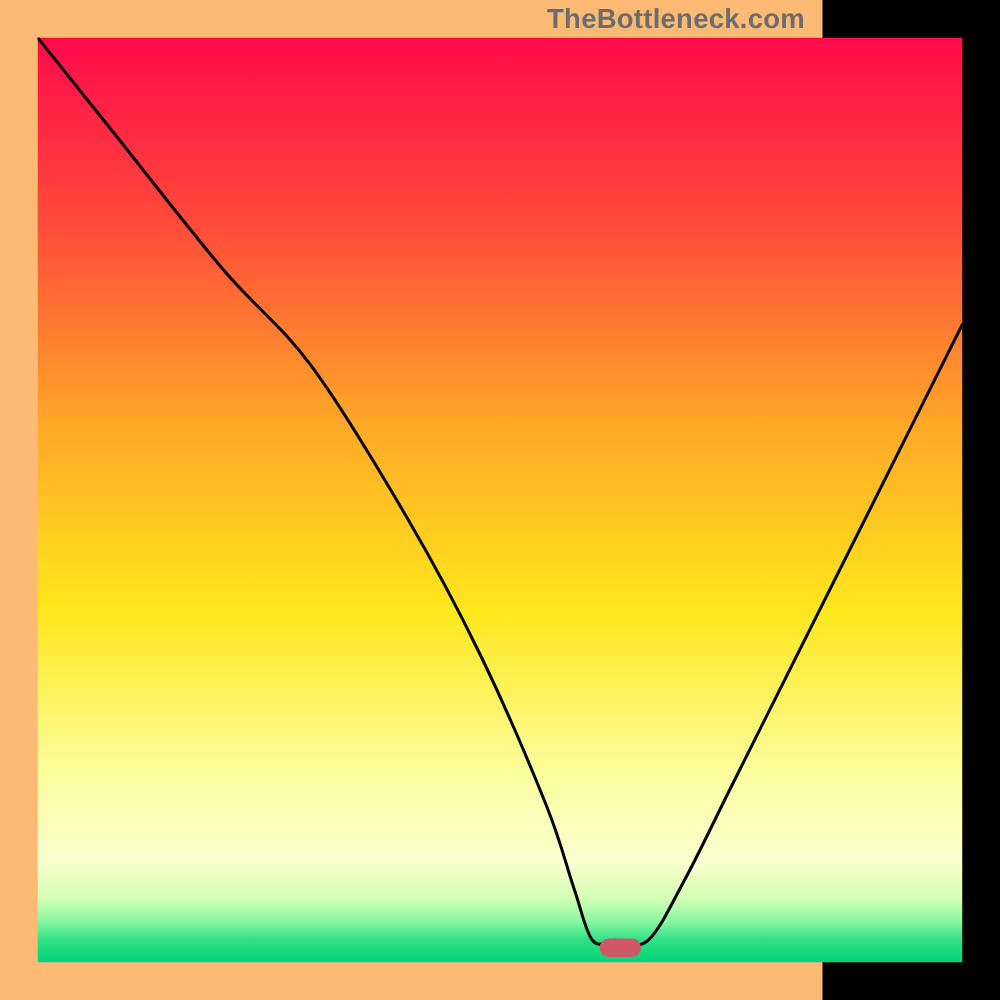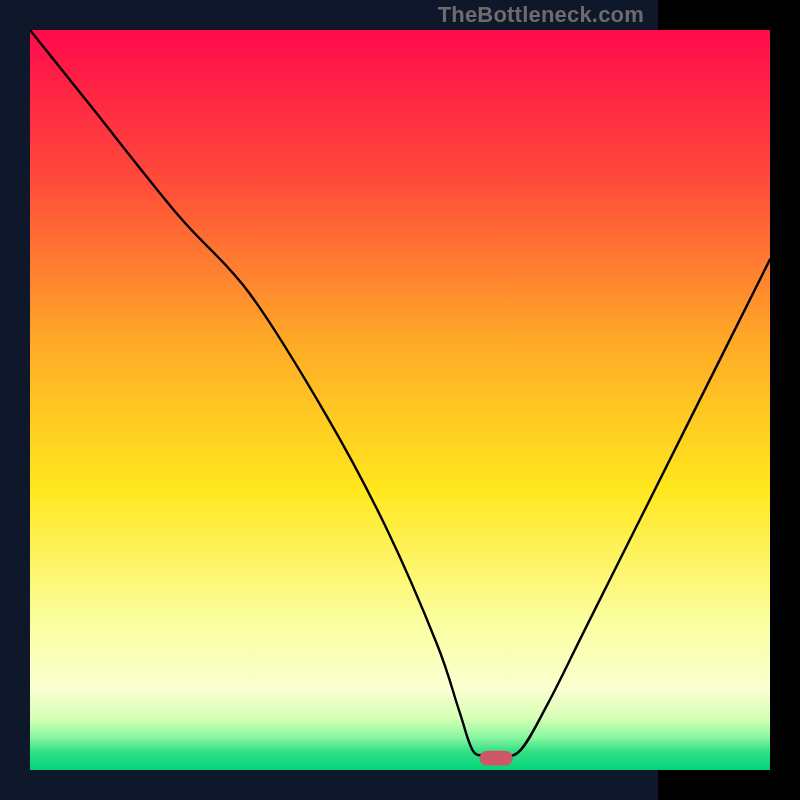--- a/index.html
+++ b/index.html
@@ -14,7 +14,7 @@
     position: relative;
     width: 658px;
     height: 800px;
-    background: #0f172a;
+    background: #fdba74;
   }
   .watermark {
     position: absolute;

